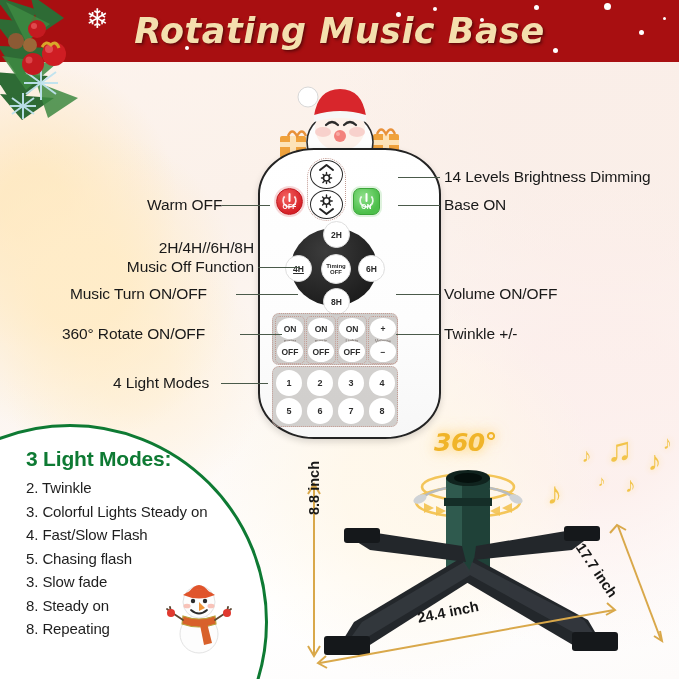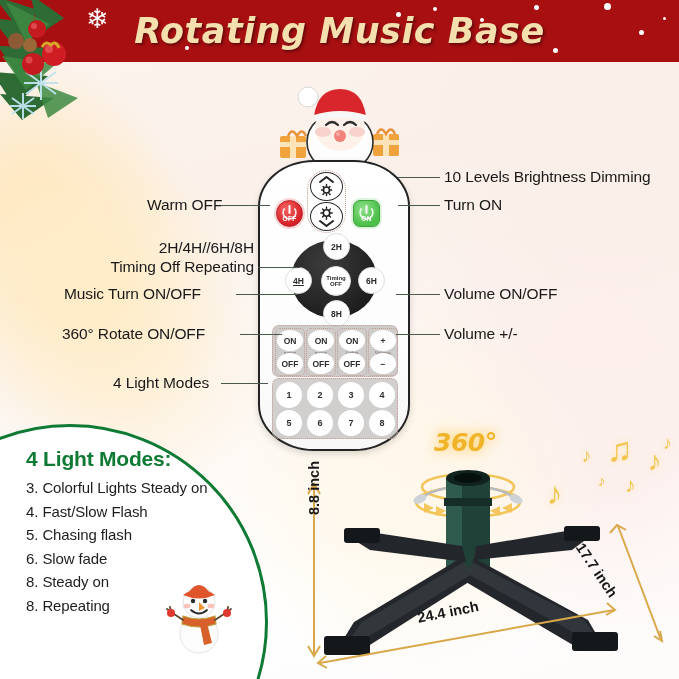--- a/index.html
+++ b/index.html
@@ -287,7 +287,7 @@
   <div class="leader" style="left:221px;top:383px;width:47px;"></div>
 
   <div class="leader" style="left:398px;top:177px;width:42px;"></div>
-  <div class="label" style="left:444px;top:168px;">10 Levels Brightness Dimming</div>
+  <div class="label" style="left:444px;top:168px;">14 Levels Brightness Dimming</div>
 
   <div class="leader" style="left:398px;top:205px;width:42px;"></div>
   <div class="label" style="left:444px;top:196px;">Turn ON</div>

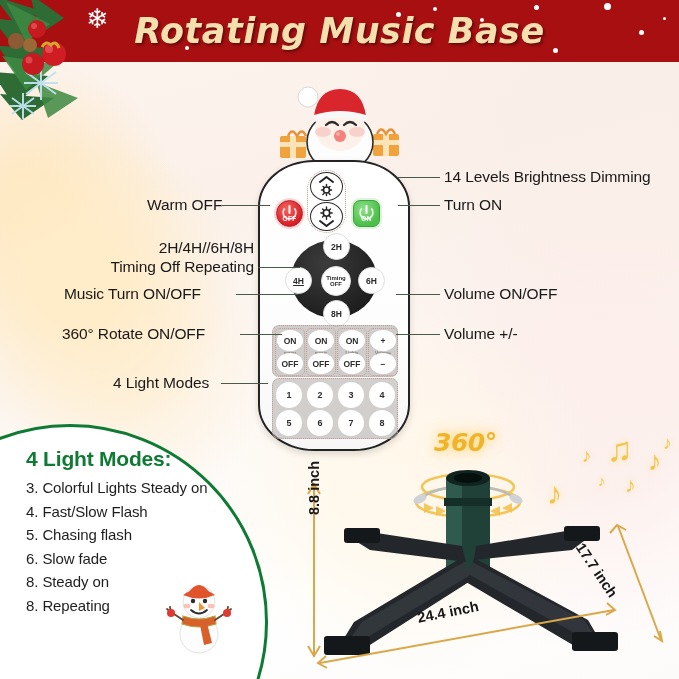--- a/index.html
+++ b/index.html
@@ -290,7 +290,7 @@
   <div class="label" style="left:444px;top:168px;">14 Levels Brightness Dimming</div>
 
   <div class="leader" style="left:398px;top:205px;width:42px;"></div>
-  <div class="label" style="left:444px;top:196px;">Turn ON</div>
+  <div class="label" style="left:444px;top:196px;">Base ON</div>
 
   <div class="leader" style="left:396px;top:294px;width:44px;"></div>
   <div class="label" style="left:444px;top:285px;">Volume ON/OFF</div>

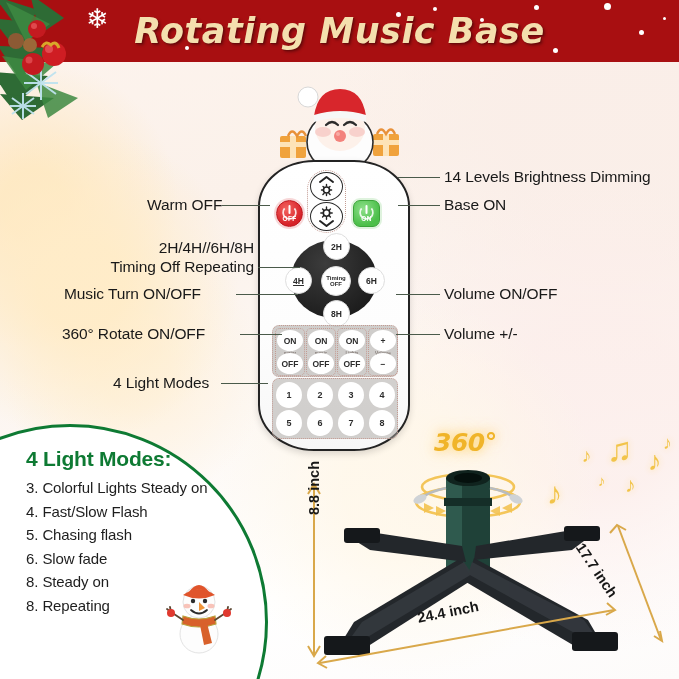--- a/index.html
+++ b/index.html
@@ -37,10 +37,11 @@
   
   .santa{position:absolute;left:276px;top:84px;width:128px;height:86px;}
   .remote{
-    position:absolute;left:258px;top:160px;width:148px;height:287px;
+    position:absolute;left:258px;top:148px;width:148px;height:287px;
     background:linear-gradient(180deg,#ffffff 0%,#fdfdfd 60%,#f7f7f7 100%);
     border:2.5px solid #232323;border-radius:56px/46px;
     box-shadow:0 3px 7px rgba(0,0,0,.14);
+    padding-left:31px;
   }
   .dimcapsule{
     position:absolute;left:47px;top:8px;width:37px;height:61px;

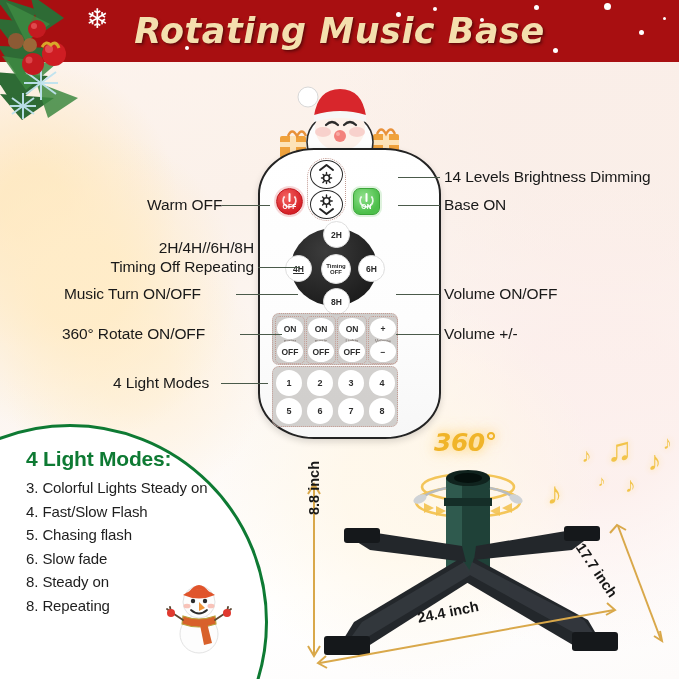--- a/index.html
+++ b/index.html
@@ -274,7 +274,7 @@
 
   <div class="label two" style="left:58px;top:238px;width:196px;">
     <span>2H/4H//6H/8H</span><br>
-    <span>Timing Off Repeating</span>
+    <span>Music Off Function</span>
   </div>
   <div class="leader" style="left:258px;top:267px;width:42px;"></div>
 

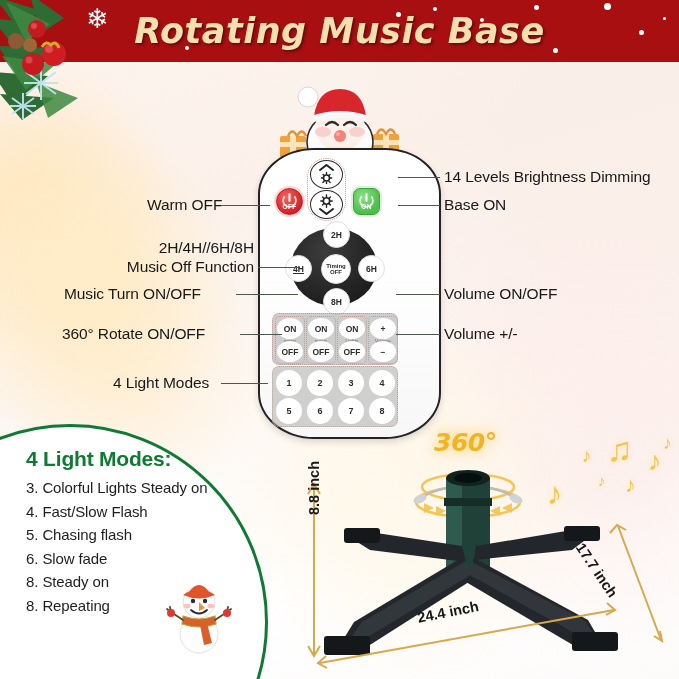--- a/index.html
+++ b/index.html
@@ -278,7 +278,7 @@
   </div>
   <div class="leader" style="left:258px;top:267px;width:42px;"></div>
 
-  <div class="label" style="left:64px;top:285px;">Music Turn ON/OFF</div>
+  <div class="label" style="left:70px;top:285px;">Music Turn ON/OFF</div>
   <div class="leader" style="left:236px;top:294px;width:62px;"></div>
 
   <div class="label" style="left:62px;top:325px;">360° Rotate ON/OFF</div>

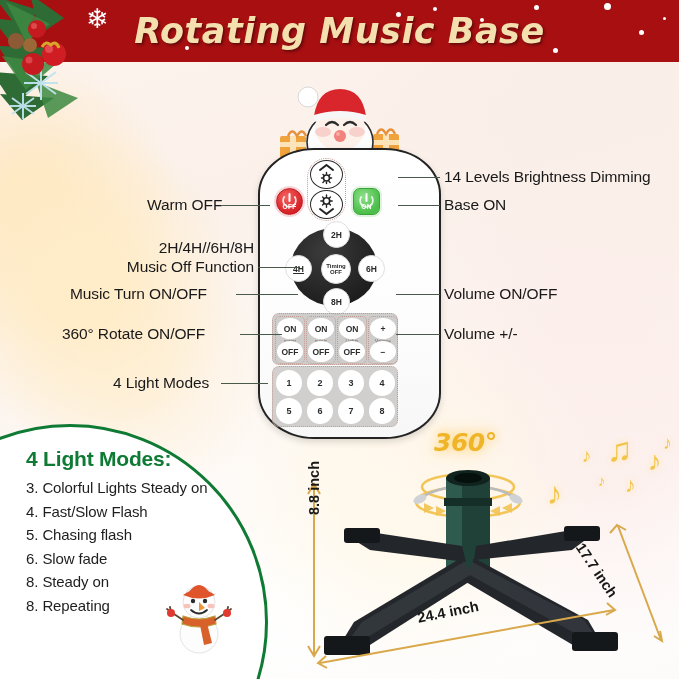--- a/index.html
+++ b/index.html
@@ -297,7 +297,7 @@
   <div class="label" style="left:444px;top:285px;">Volume ON/OFF</div>
 
   <div class="leader" style="left:396px;top:334px;width:44px;"></div>
-  <div class="label" style="left:444px;top:325px;">Volume +/-</div>
+  <div class="label" style="left:444px;top:325px;">Twinkle +/-</div>
 
   <div class="modes-circle"></div>
   <div class="modes-inner">

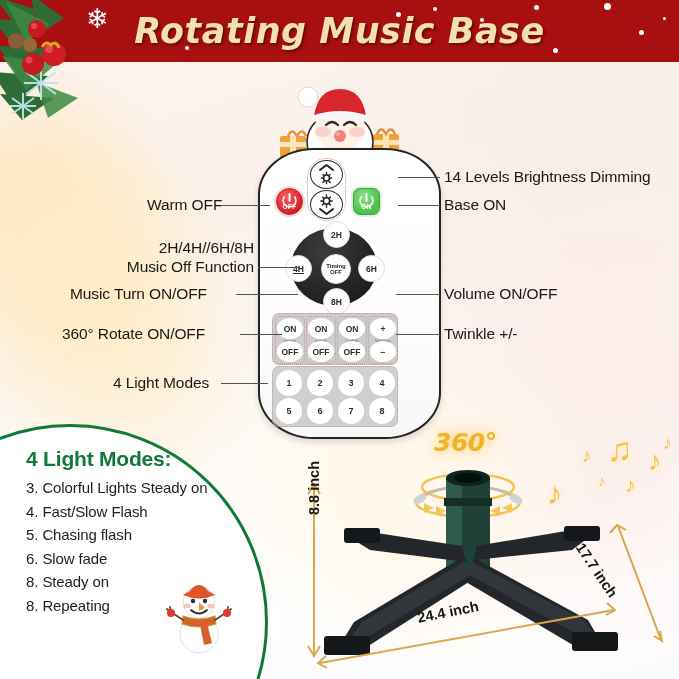--- a/index.html
+++ b/index.html
@@ -301,7 +301,7 @@
 
   <div class="modes-circle"></div>
   <div class="modes-inner">
-    <div class="modes-title">4 Light Modes:</div>
+    <div class="modes-title">3 Light Modes:</div>
     <div class="mode-item">3. Colorful Lights Steady on</div>
     <div class="mode-item">4. Fast/Slow Flash</div>
     <div class="mode-item">5. Chasing flash</div>

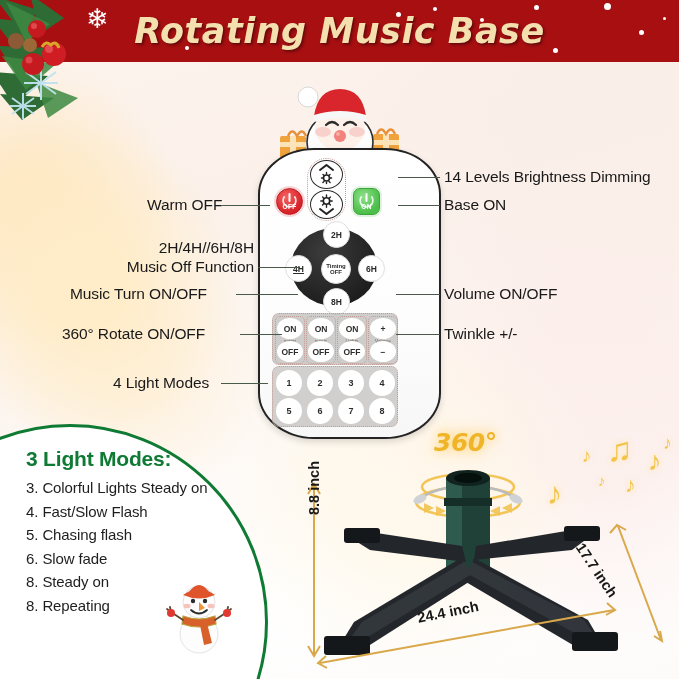--- a/index.html
+++ b/index.html
@@ -302,6 +302,7 @@
   <div class="modes-circle"></div>
   <div class="modes-inner">
     <div class="modes-title">3 Light Modes:</div>
+    <div class="mode-item">2. Twinkle</div>
     <div class="mode-item">3. Colorful Lights Steady on</div>
     <div class="mode-item">4. Fast/Slow Flash</div>
     <div class="mode-item">5. Chasing flash</div>

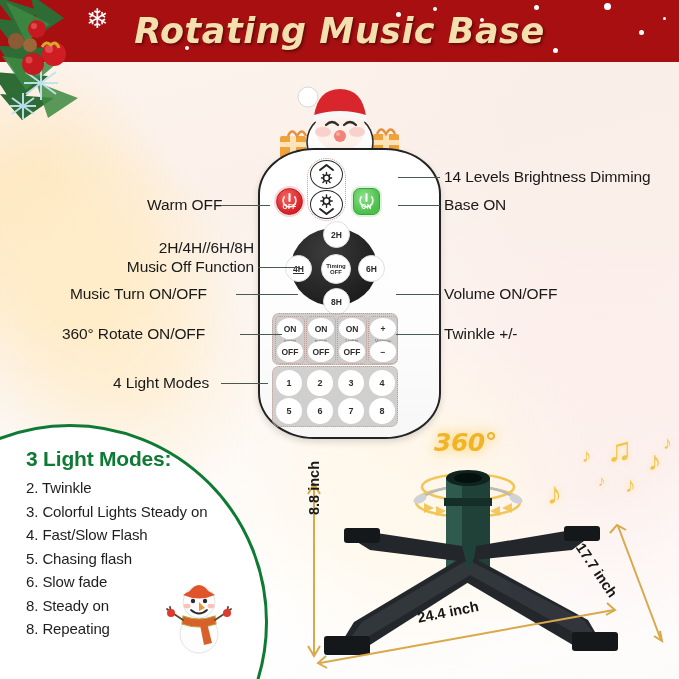--- a/index.html
+++ b/index.html
@@ -306,7 +306,7 @@
     <div class="mode-item">3. Colorful Lights Steady on</div>
     <div class="mode-item">4. Fast/Slow Flash</div>
     <div class="mode-item">5. Chasing flash</div>
-    <div class="mode-item">6. Slow fade</div>
+    <div class="mode-item">3. Slow fade</div>
     <div class="mode-item">8. Steady on</div>
     <div class="mode-item">8. Repeating</div>
   </div>

